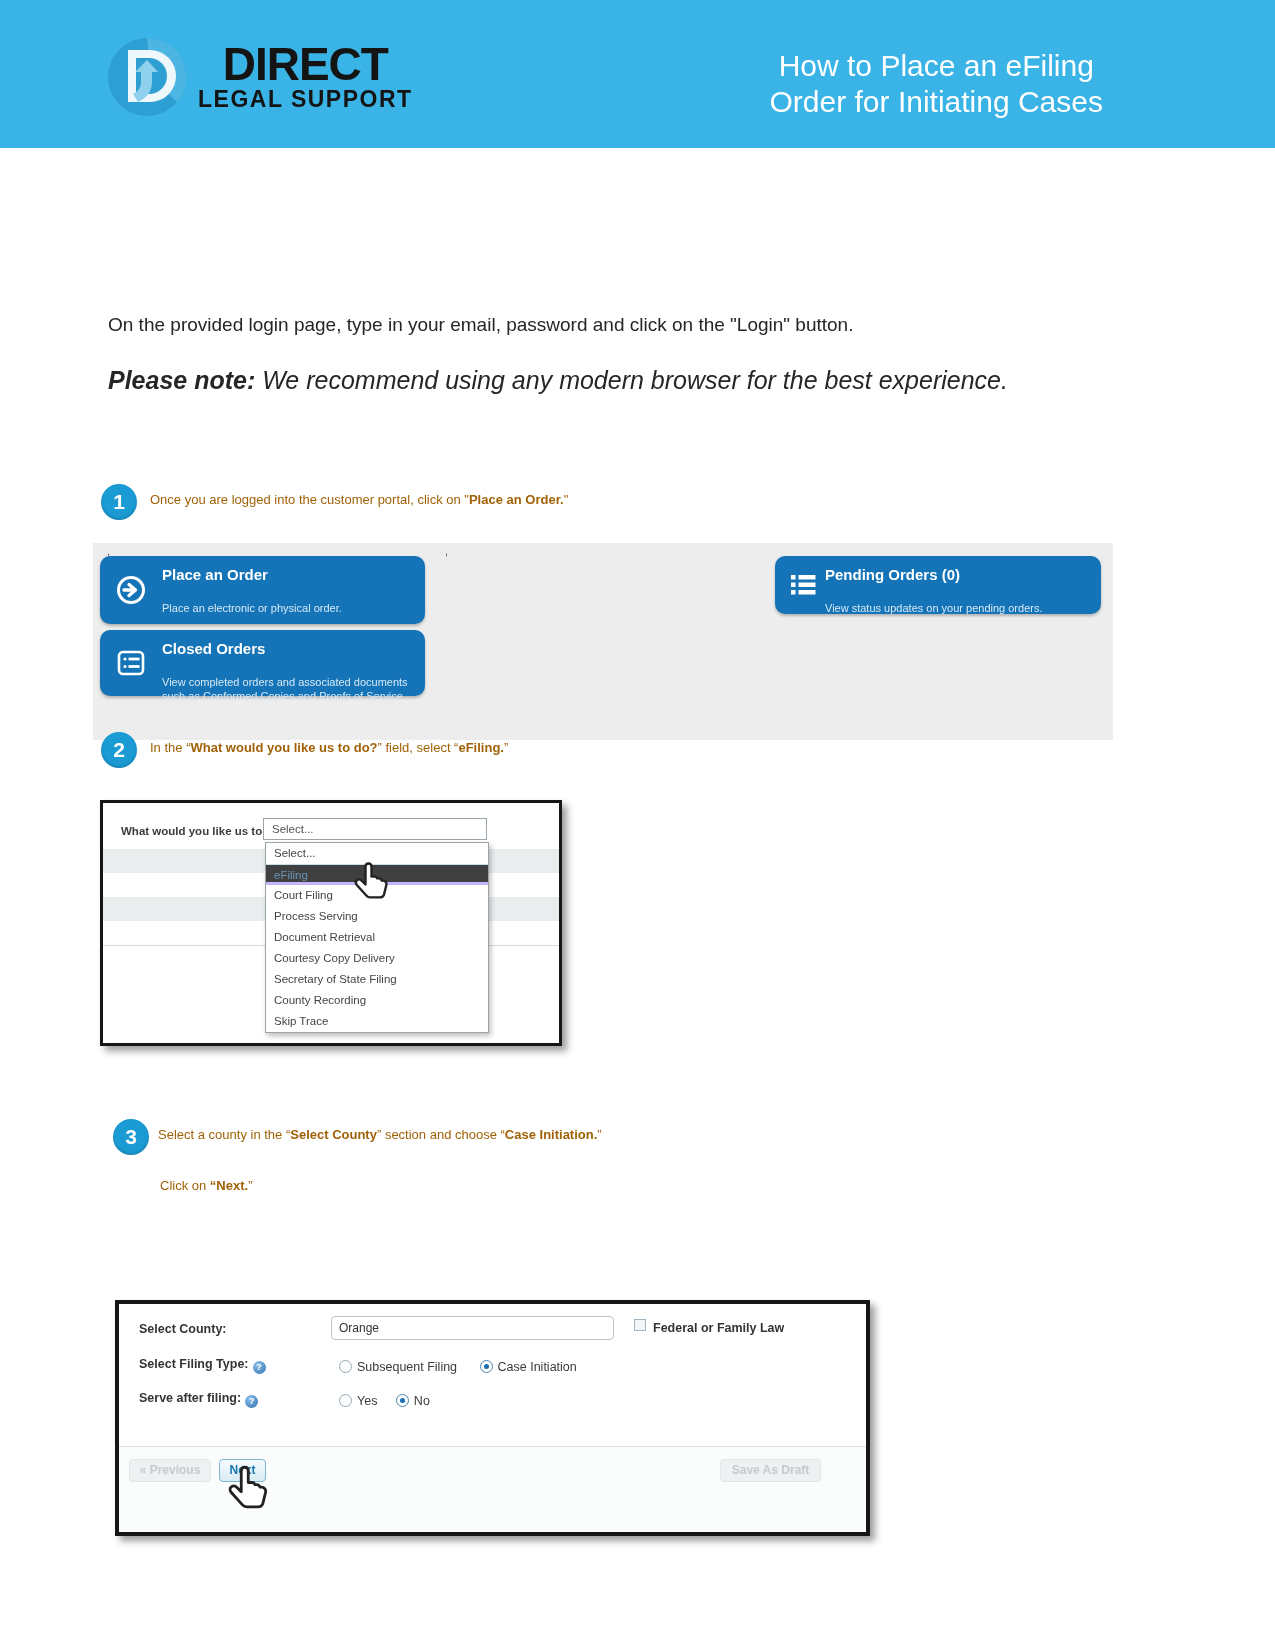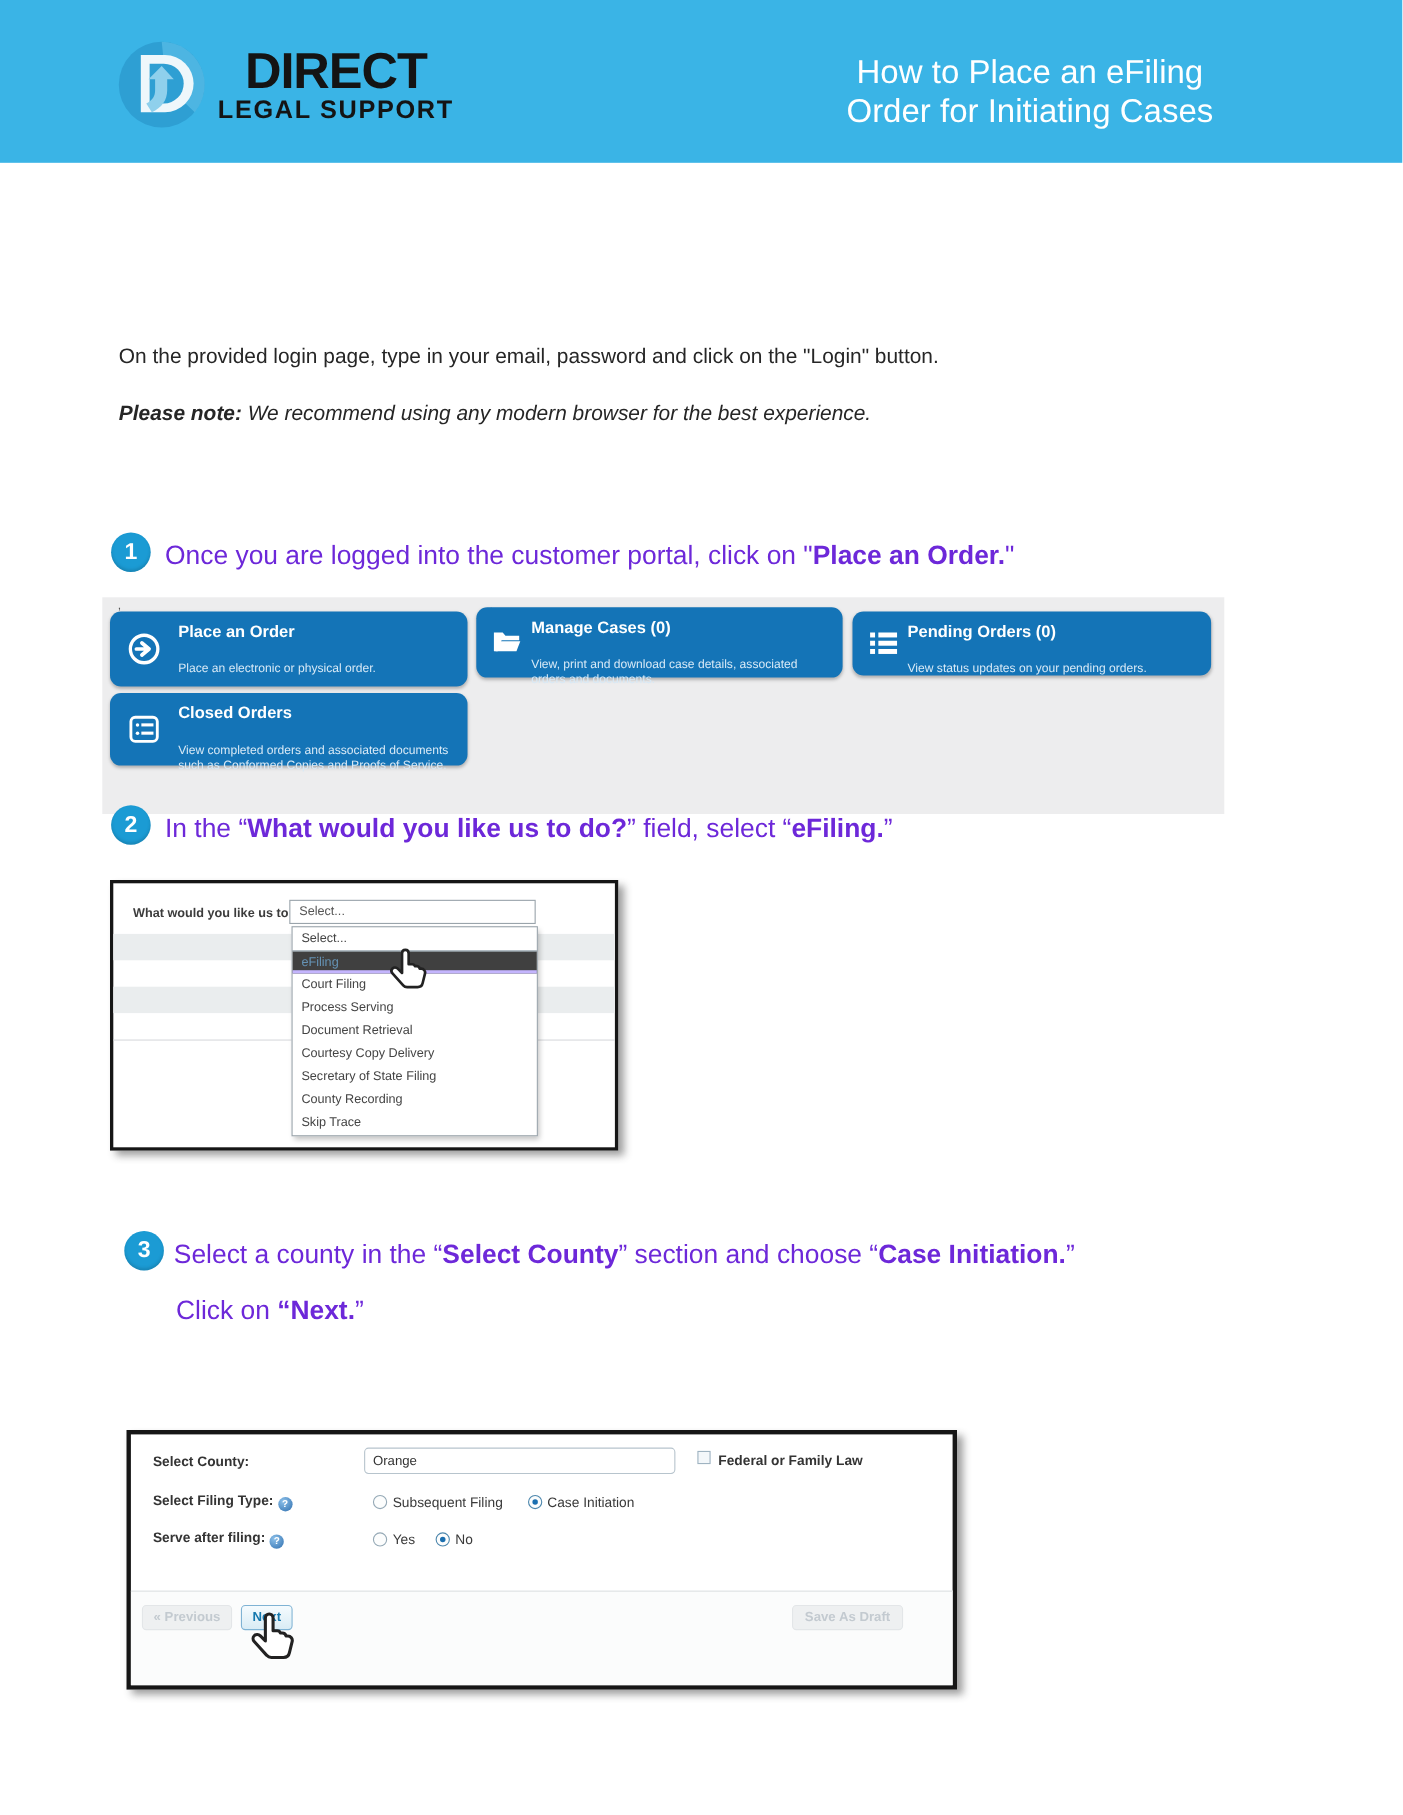--- a/index.html
+++ b/index.html
@@ -16,7 +16,7 @@
 
   
   .intro1 { position:absolute; left:108px; top:314px; font-size:19px; color:#262626; }
-  .intro2 { position:absolute; left:108px; top:366px; font-size:19px; color:#262626; font-style:italic; }
+  .intro2 { position:absolute; left:108px; top:366px; font-size:25px; color:#262626; font-style:italic; }
   .intro2 b { font-weight:700; }
 
   

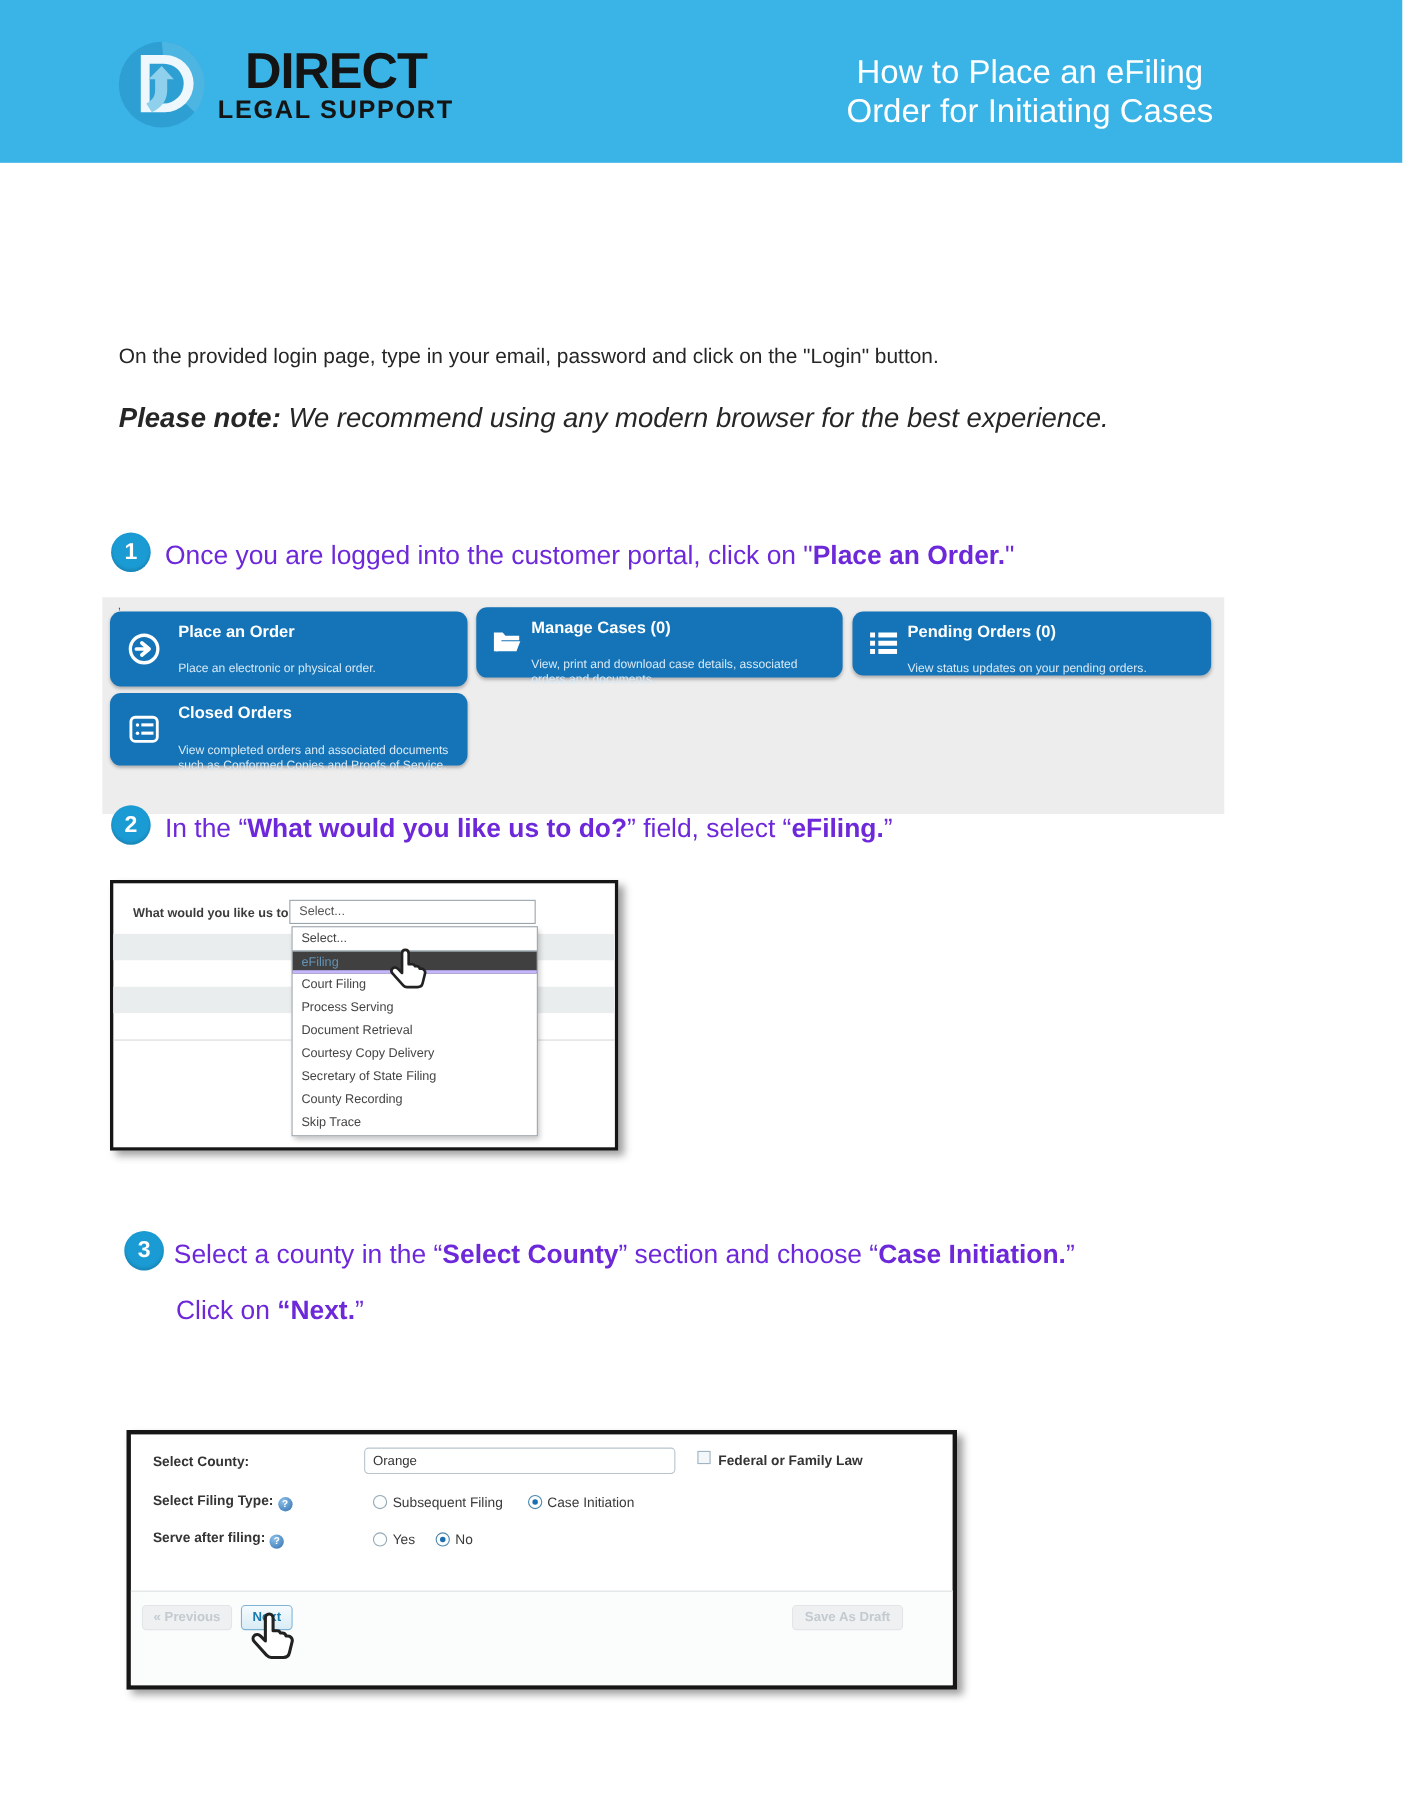--- a/index.html
+++ b/index.html
@@ -21,7 +21,7 @@
 
   
   .step-circle { position:absolute; width:36px; height:36px; border-radius:50%; background:#1b9bd4; color:#fff; font-size:21px; font-weight:700; display:flex; align-items:center; justify-content:center; box-shadow:inset 0 -2px 3px rgba(0,0,0,.15); }
-  .step-text { position:absolute; font-size:24px; color:#6d28d9; }
+  .step-text { position:absolute; font-size:13px; color:#a16207; }
   .step-text b { font-weight:700; }
 
   

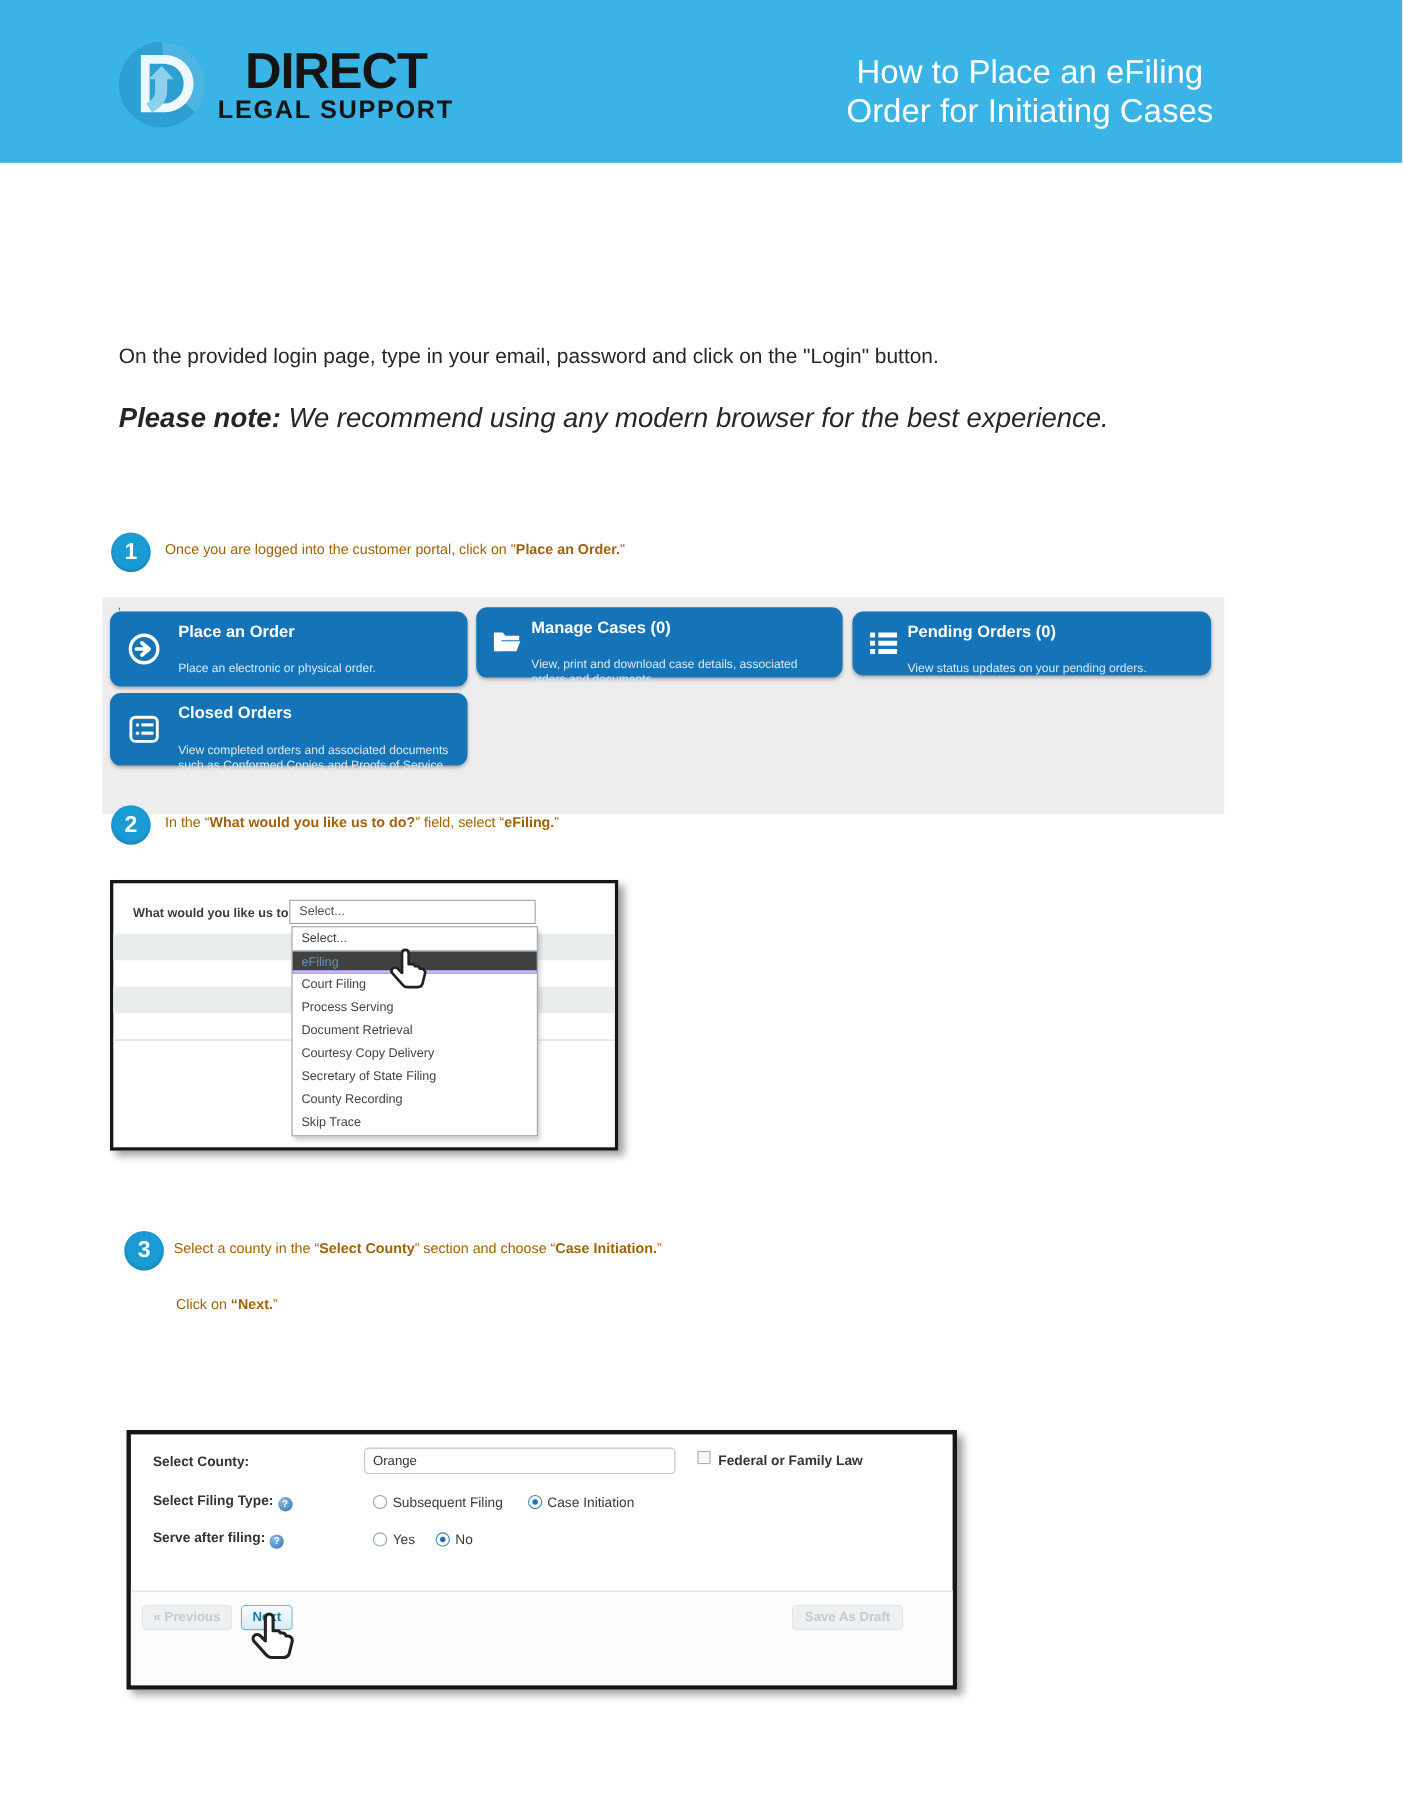--- a/index.html
+++ b/index.html
@@ -114,16 +114,6 @@
     <p>Place an electronic or physical order.</p>
   </div>
 
-  <div class="tile narrowpad" style="left:340px; top:9px; width:333px; height:64px;">
-    <span class="ticon">
-      <svg width="30" height="30" viewBox="0 0 30 30">
-        <path d="M3 6 h8 l2.5 3 H26 v4 H10 L6.5 23 H3 Z" fill="#fff"></path>
-        <path d="M8 14 h19 l-3.5 9 H4.5 Z" fill="#fff"></path>
-      </svg>
-    </span>
-    <h3>Manage Cases (0)</h3>
-    <p>View, print and download case details, associated orders and documents.</p>
-  </div>
 
   <div class="tile narrowpad" style="left:682px; top:13px; width:326px; height:58px;">
     <span class="ticon">

